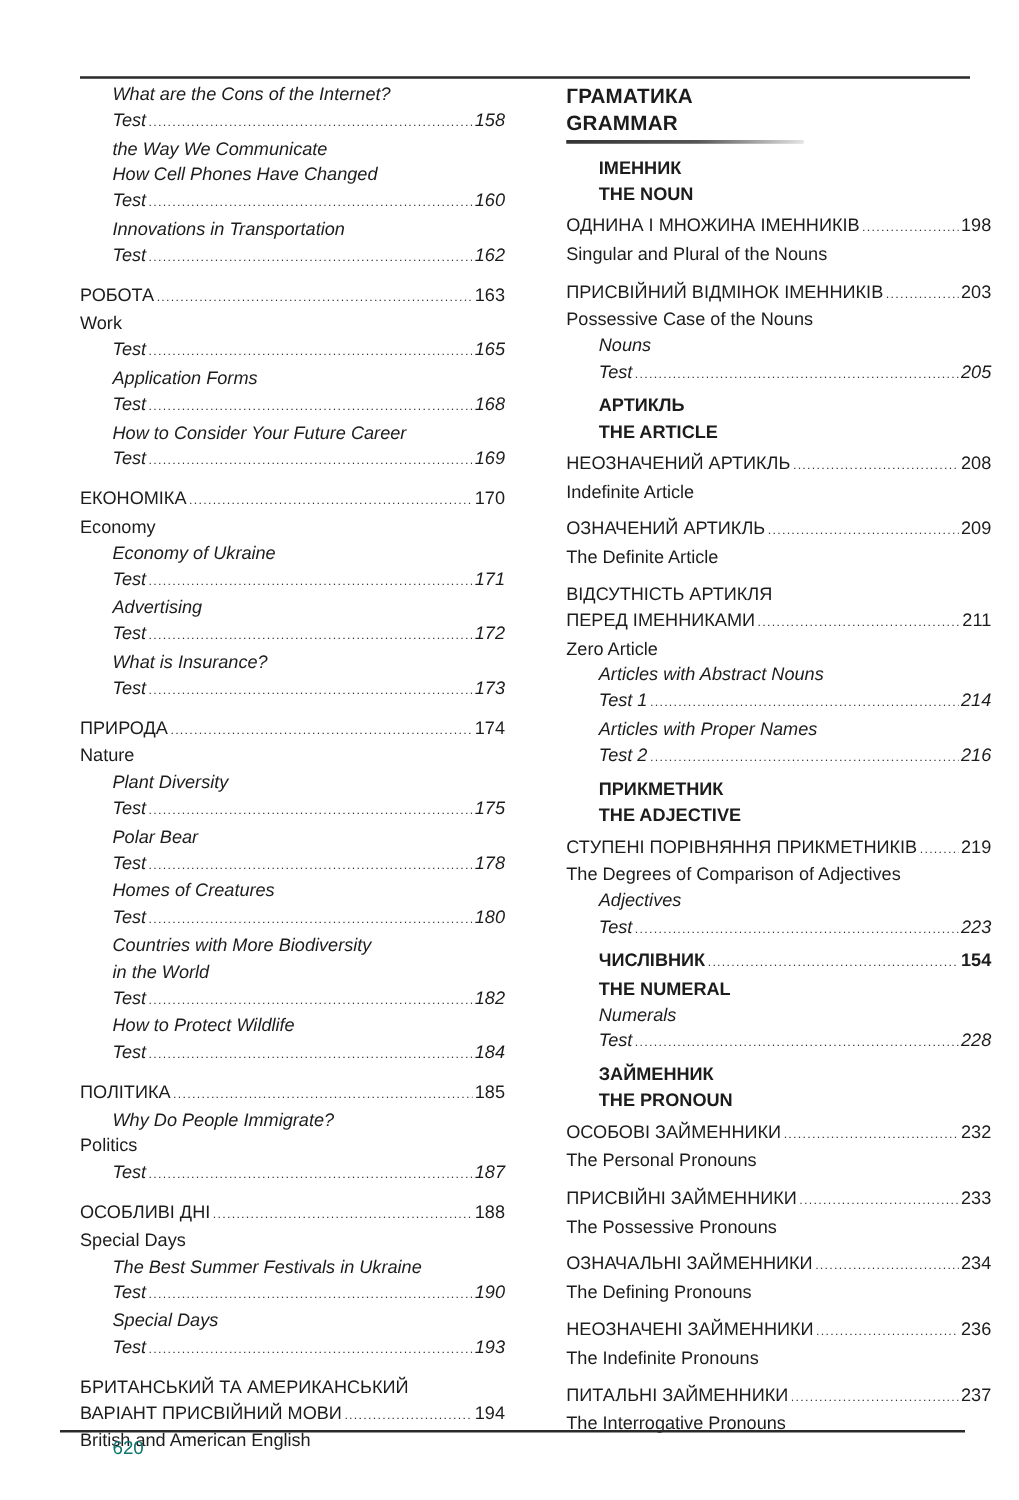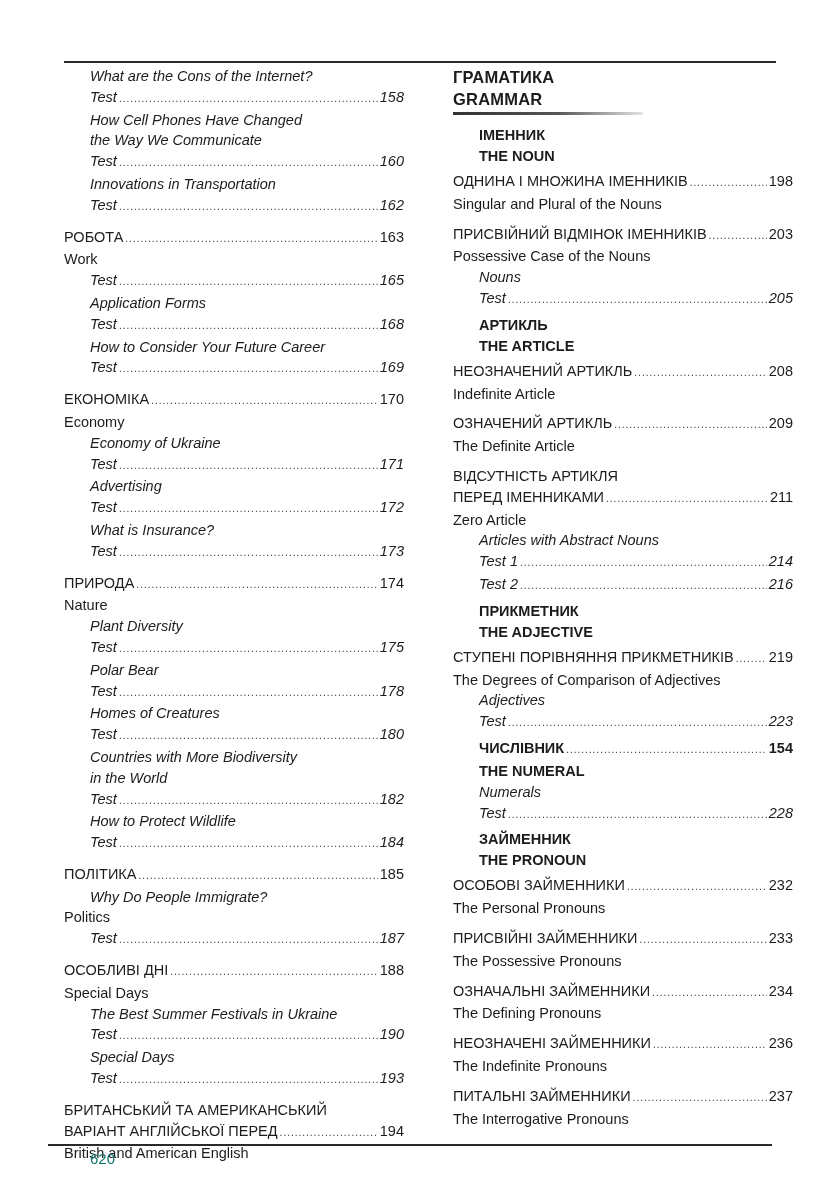--- a/index.html
+++ b/index.html
@@ -44,8 +44,8 @@
       <span class="dots"></span>
       <span class="pg it">158</span>
     </div>
+    <div class="line ind it">the Way We Communicate</div>
     <div class="line ind it">How Cell Phones Have Changed</div>
-    <div class="line ind it">the Way We Communicate</div>
     <div class="line leader ind">
       <span class="txt it">Test</span>
       <span class="dots"></span>

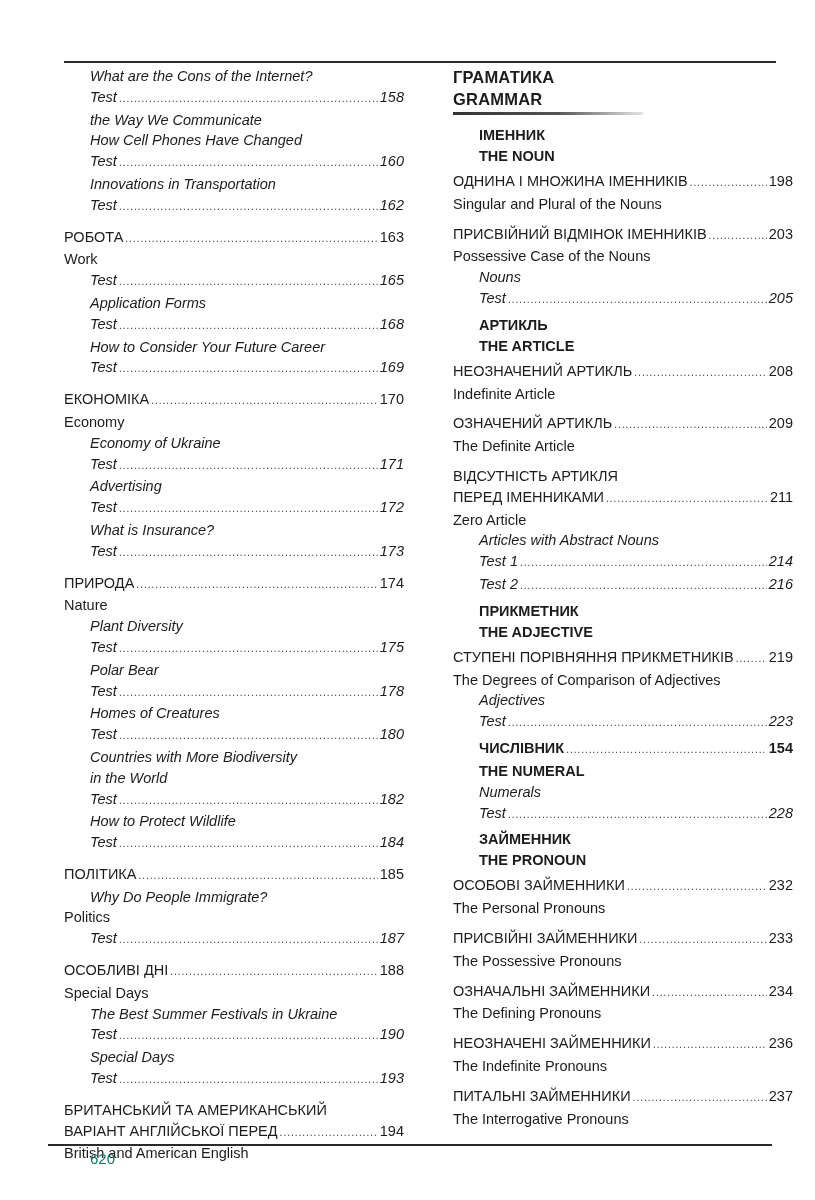--- a/index.html
+++ b/index.html
@@ -242,6 +242,7 @@
       <span class="dots"></span>
       <span class="pg it">214</span>
     </div>
+    <div class="line ind it">Articles with Proper Names</div>
     <div class="line leader ind">
       <span class="txt it">Test 2</span>
       <span class="dots"></span>

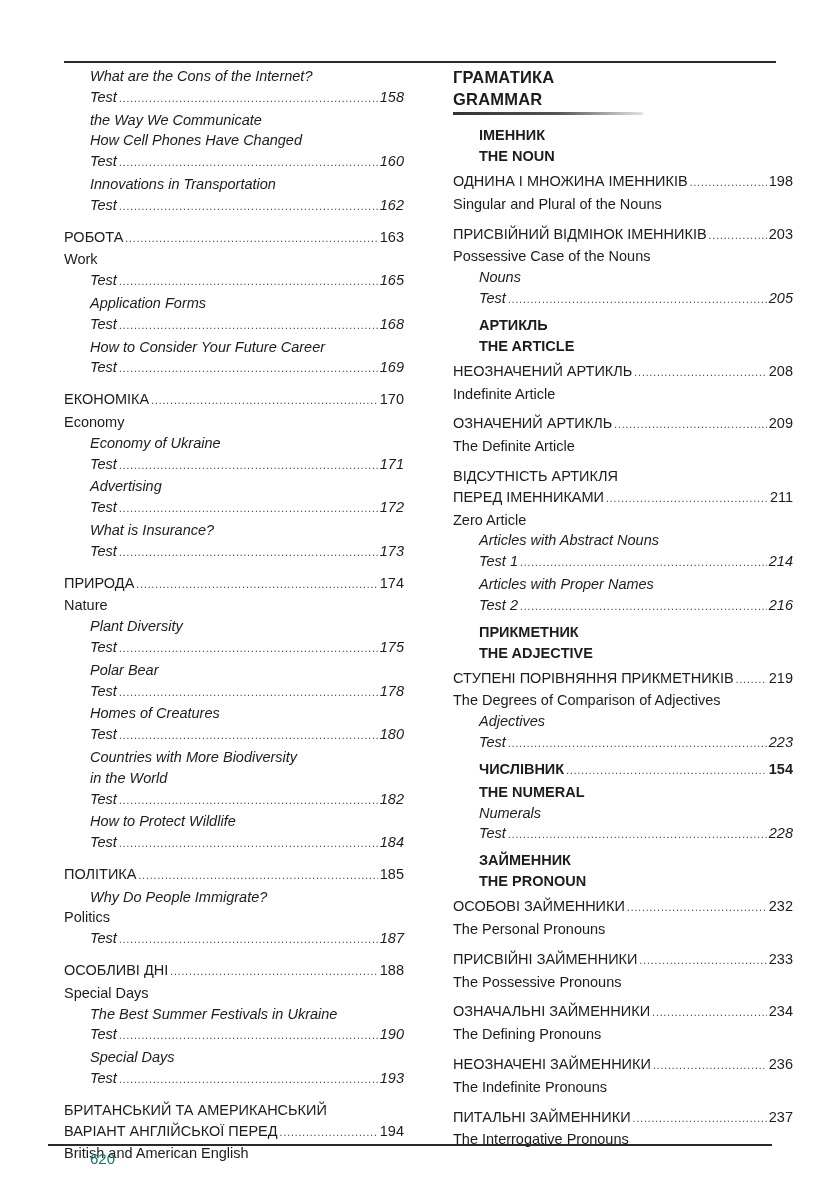--- a/index.html
+++ b/index.html
@@ -179,7 +179,7 @@
     <div class="gap"></div>
     <div class="line">БРИТАНСЬКИЙ ТА АМЕРИКАНСЬКИЙ</div>
     <div class="line leader ">
-      <span class="txt ">ВАРІАНТ АНГЛІЙСЬКОЇ ПЕРЕД</span>
+      <span class="txt ">ВАРІАНТ ПРИСВІЙНИЙ МОВИ</span>
       <span class="dots"></span>
       <span class="pg ">194</span>
     </div>

